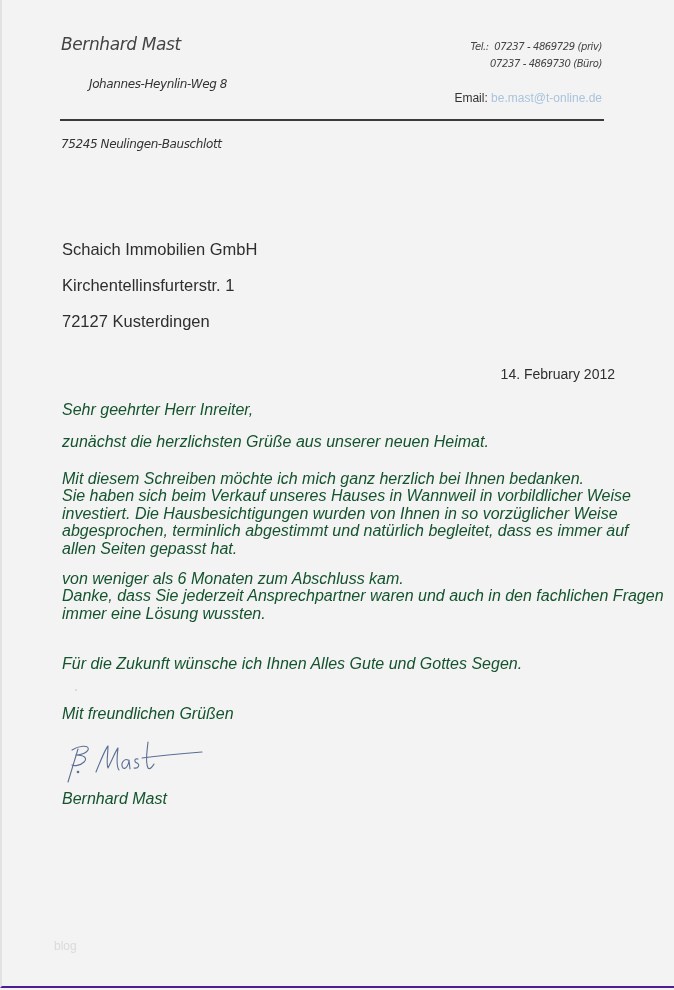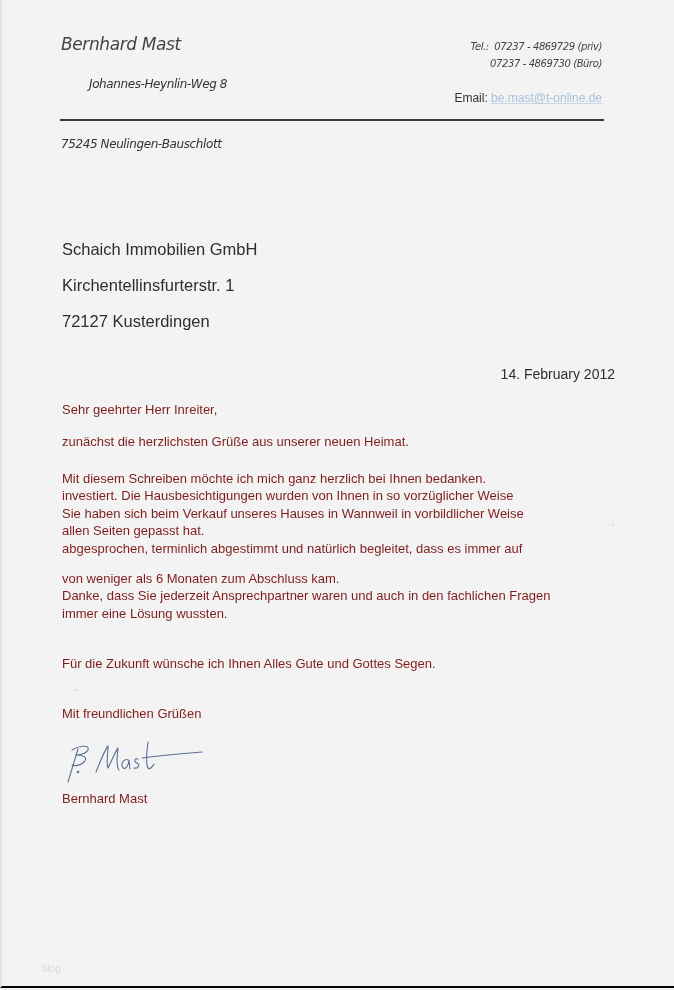--- a/index.html
+++ b/index.html
@@ -21,7 +21,7 @@
       width: 672px;
       height: 986px;
       border-left: 2px solid #e2e2e2;
-      border-bottom: 2px solid #000000;
+      border-bottom: 2px solid #4c1d95;
       border-right: 1px solid #e6e6e6;
       background: #f3f3f3;
     }

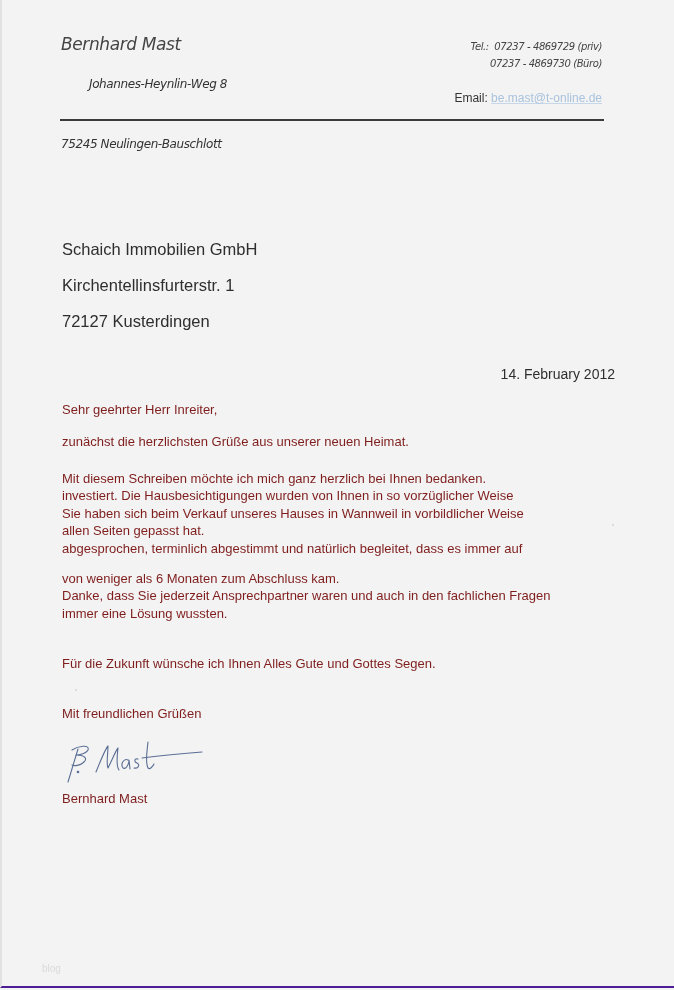--- a/index.html
+++ b/index.html
@@ -62,7 +62,6 @@
     }
     .email-line a {
       color: #a9c3dd;
-      text-decoration: underline;
       text-decoration-color: #c5d7e8;
     }
     .rule {

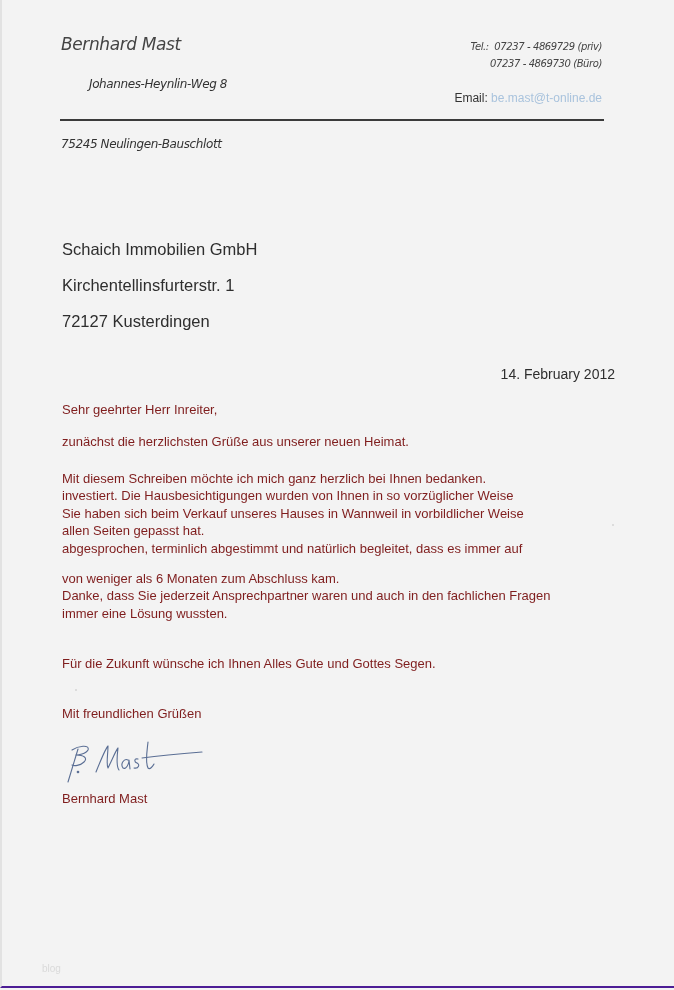--- a/index.html
+++ b/index.html
@@ -91,10 +91,11 @@
     .body-text {
       position: absolute;
       left: 60px;
-      font-size: 13px;
+      font-size: 16px;
       line-height: 17.4px;
-      color: #7f1d1d;
+      color: #14532d;
       white-space: nowrap;
+      font-style: italic;
     }
     .signature {
       position: absolute;

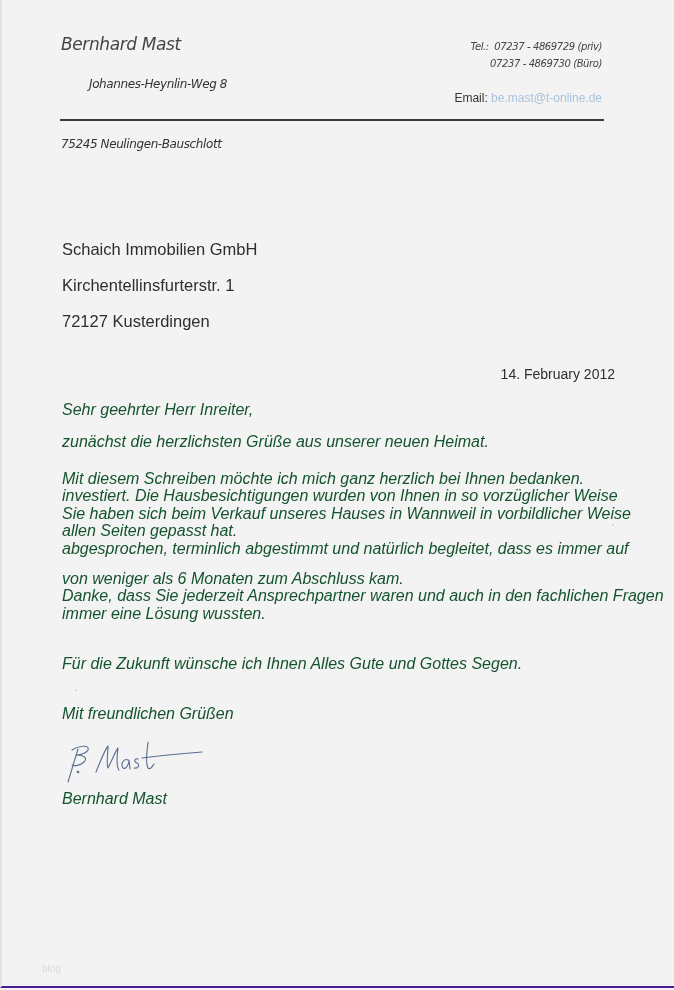--- a/index.html
+++ b/index.html
@@ -153,8 +153,8 @@
 
   <div class="body-text" style="top:470px;">
     <div>Mit diesem Schreiben möchte ich mich ganz herzlich bei Ihnen bedanken.</div>
+    <div>Sie haben sich beim Verkauf unseres Hauses in Wannweil in vorbildlicher Weise</div>
     <div>investiert. Die Hausbesichtigungen wurden von Ihnen in so vorzüglicher Weise</div>
-    <div>Sie haben sich beim Verkauf unseres Hauses in Wannweil in vorbildlicher Weise</div>
     <div>allen Seiten gepasst hat.</div>
     <div>abgesprochen, terminlich abgestimmt und natürlich begleitet, dass es immer auf</div>
   </div>

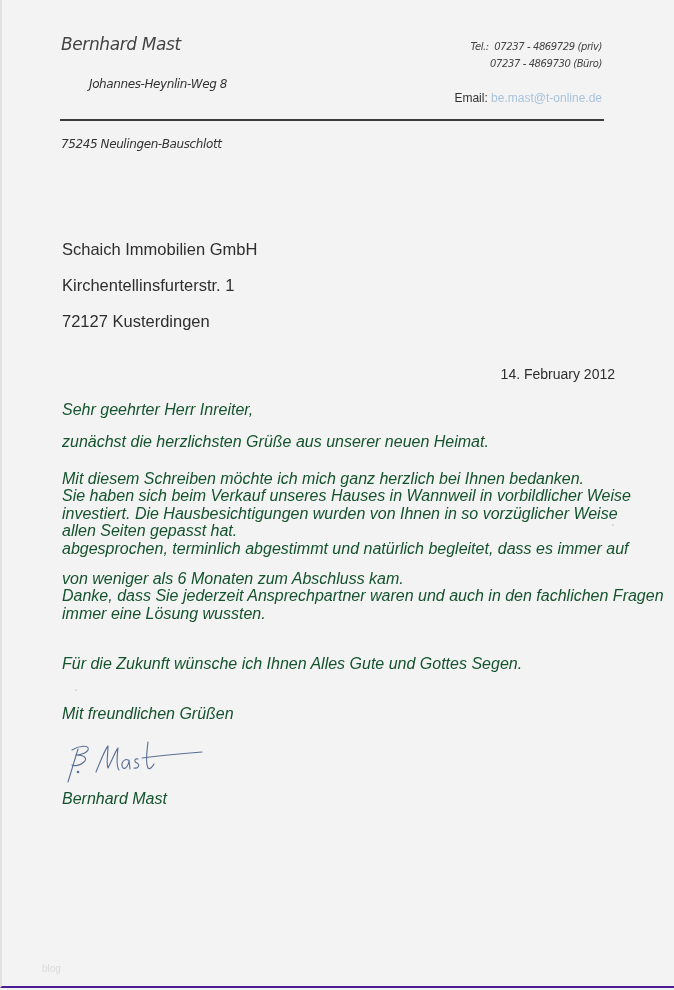--- a/index.html
+++ b/index.html
@@ -155,8 +155,8 @@
     <div>Mit diesem Schreiben möchte ich mich ganz herzlich bei Ihnen bedanken.</div>
     <div>Sie haben sich beim Verkauf unseres Hauses in Wannweil in vorbildlicher Weise</div>
     <div>investiert. Die Hausbesichtigungen wurden von Ihnen in so vorzüglicher Weise</div>
+    <div>abgesprochen, terminlich abgestimmt und natürlich begleitet, dass es immer auf</div>
     <div>allen Seiten gepasst hat.</div>
-    <div>abgesprochen, terminlich abgestimmt und natürlich begleitet, dass es immer auf</div>
   </div>
 
   <div class="body-text" style="top:570px;">

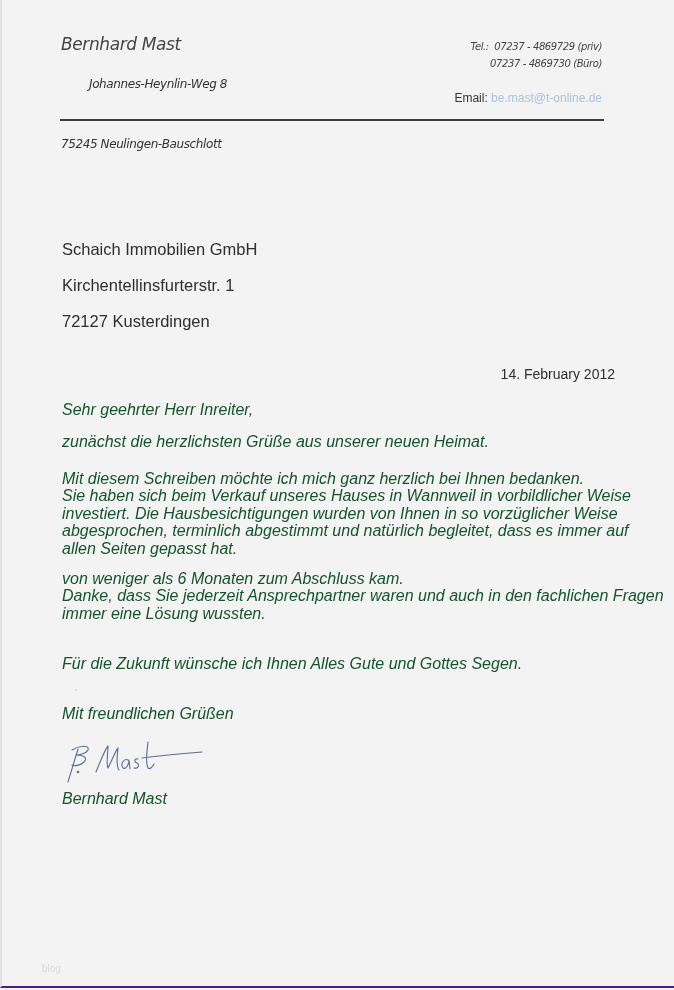--- a/index.html
+++ b/index.html
@@ -106,11 +106,10 @@
     }
     .watermark {
       position: absolute;
-      left: 40px;
+      left: 52px;
       top: 939px;
-      font-size: 10px;
+      font-size: 12px;
       color: #dadada;
-      margin-top: 24px;
     }
     .faint-dot {
       position: absolute;

